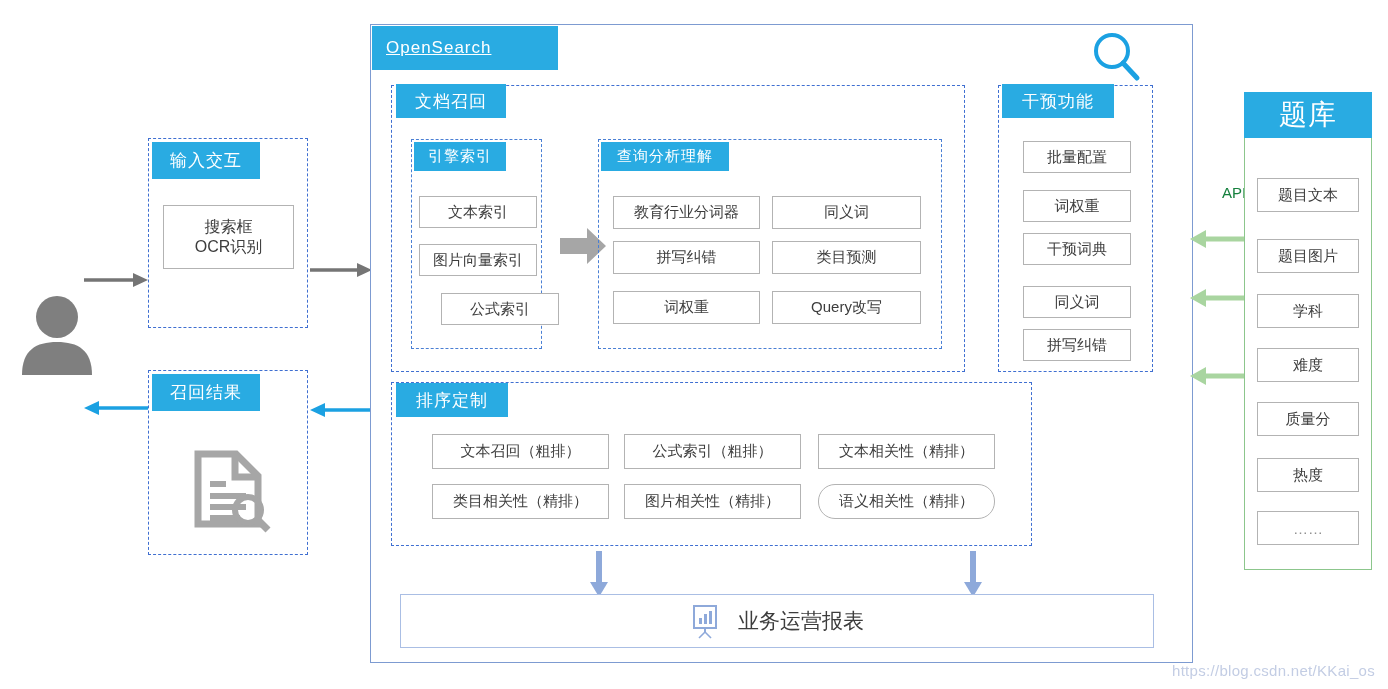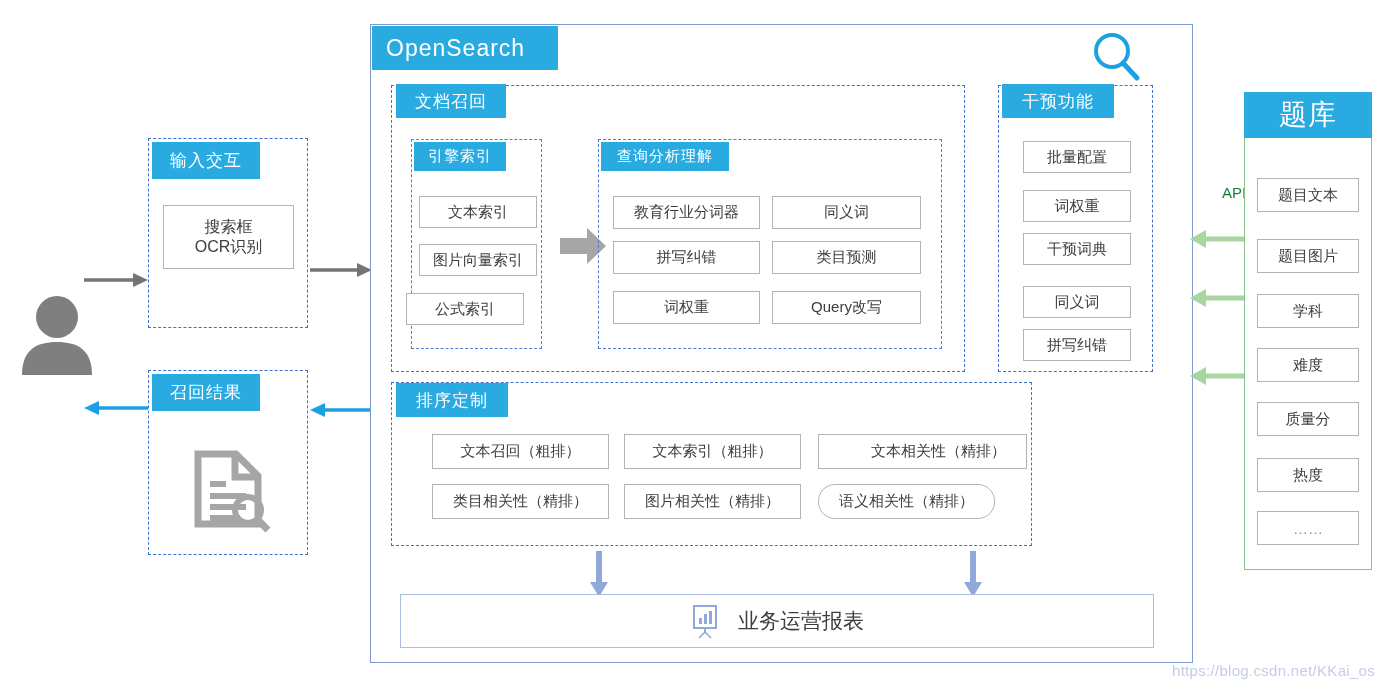--- a/index.html
+++ b/index.html
@@ -16,7 +16,7 @@
     display:flex;align-items:center;justify-content:center;
     font-size:17px;letter-spacing:1px;white-space:nowrap;z-index:6;
   }
-  .tag.big{font-size:23px;letter-spacing:1px;}
+  .tag.big{font-size:17px;letter-spacing:1px;text-decoration:underline;}
 
   
   .dashed-blue{border:1.5px dashed #3F6FD1;background:transparent;}

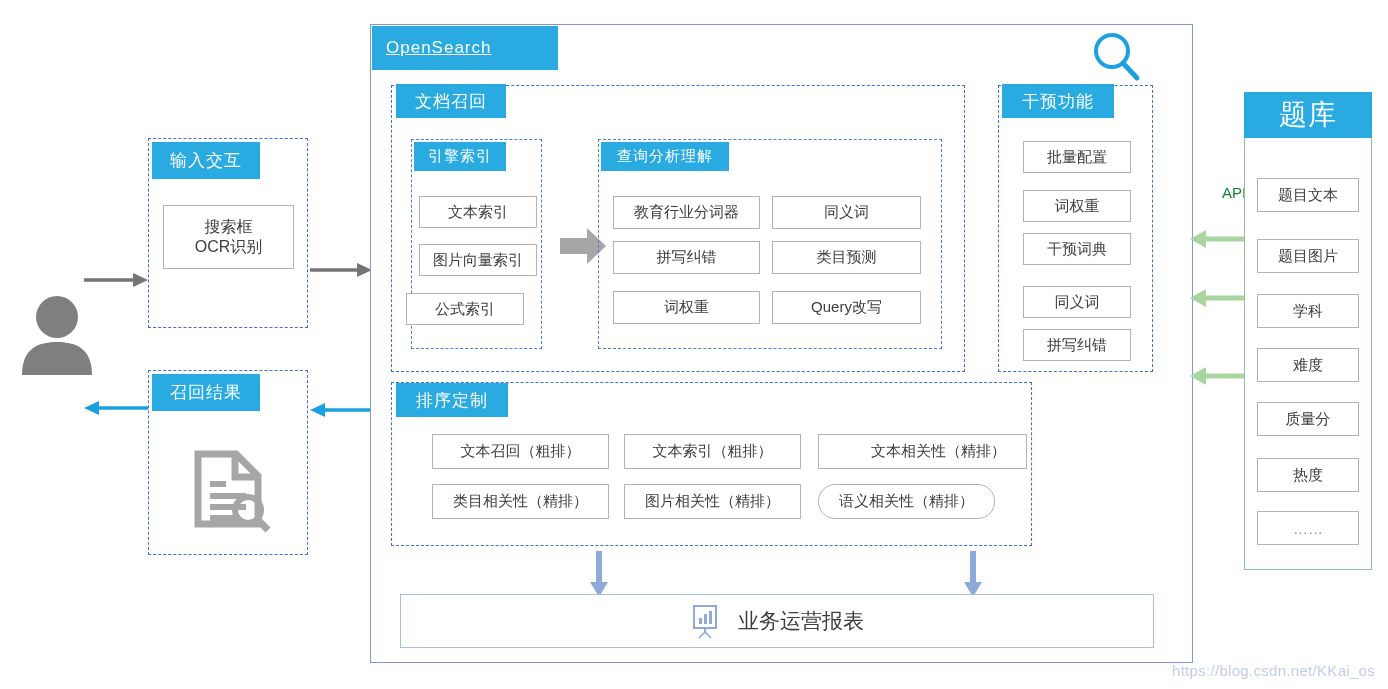--- a/index.html
+++ b/index.html
@@ -121,7 +121,7 @@
 <div class="tag" style="left:414px;top:142px;width:92px;height:29px;font-size:15px;">引擎索引</div>
 <div class="cell" style="left:419px;top:196px;width:116px;height:30px;">文本索引</div>
 <div class="cell" style="left:419px;top:244px;width:116px;height:30px;">图片向量索引</div>
-<div class="cell" style="left:406px;top:293px;width:116px;height:30px;">公式索引</div>
+<div class="cell" style="left:441px;top:293px;width:116px;height:30px;">公式索引</div>
 
 <div class="abs" style="left:560px;top:228px;width:48px;height:36px;">
   <svg width="48" height="36" viewBox="0 0 48 36">

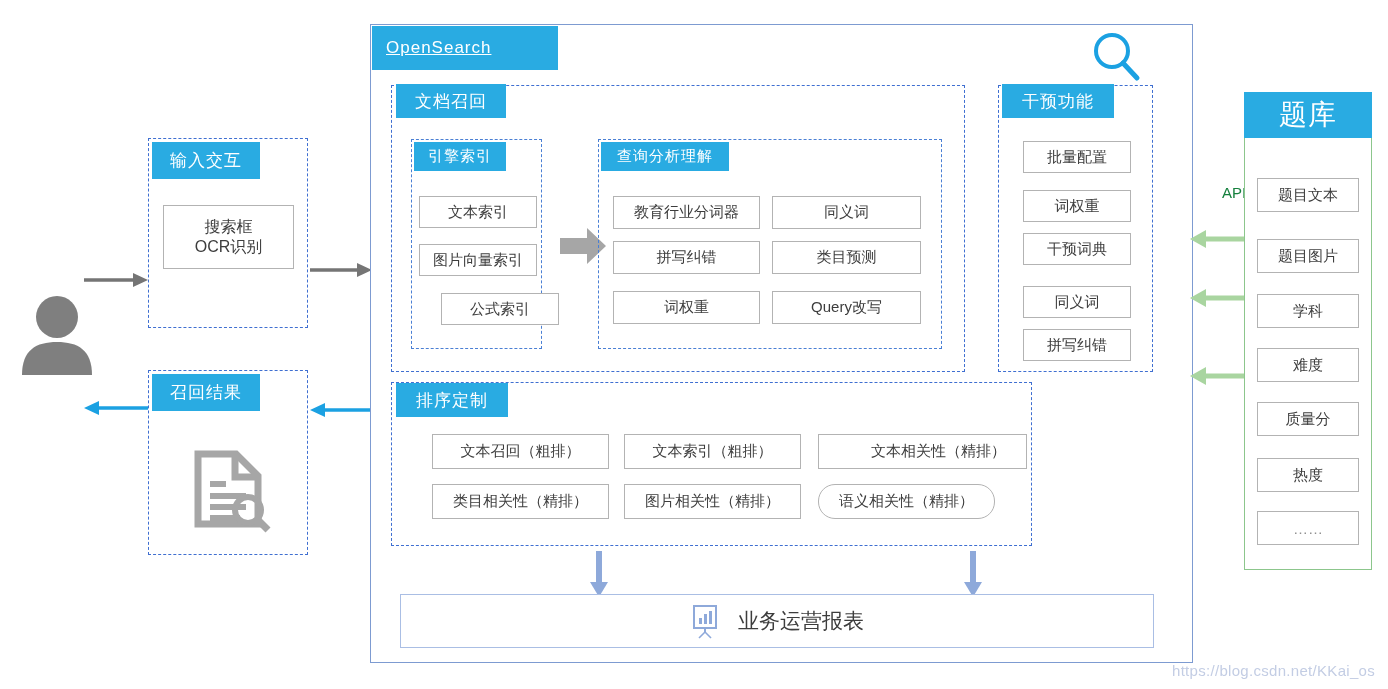--- a/index.html
+++ b/index.html
@@ -149,7 +149,7 @@
 <div class="abs dashed-blue" style="left:391px;top:382px;width:641px;height:164px;"></div>
 <div class="tag" style="left:396px;top:383px;width:112px;height:34px;">排序定制</div>
 <div class="cell" style="left:432px;top:434px;width:175px;height:33px;">文本召回（粗排）</div>
-<div class="cell" style="left:624px;top:434px;width:175px;height:33px;">文本索引（粗排）</div>
+<div class="cell" style="left:624px;top:434px;width:175px;height:33px;">公式索引（粗排）</div>
 <div class="cell" style="left:818px;top:434px;width:175px;height:33px;padding-left:32px;">文本相关性（精排）</div>
 <div class="cell" style="left:432px;top:484px;width:175px;height:33px;">类目相关性（精排）</div>
 <div class="cell" style="left:624px;top:484px;width:175px;height:33px;">图片相关性（精排）</div>

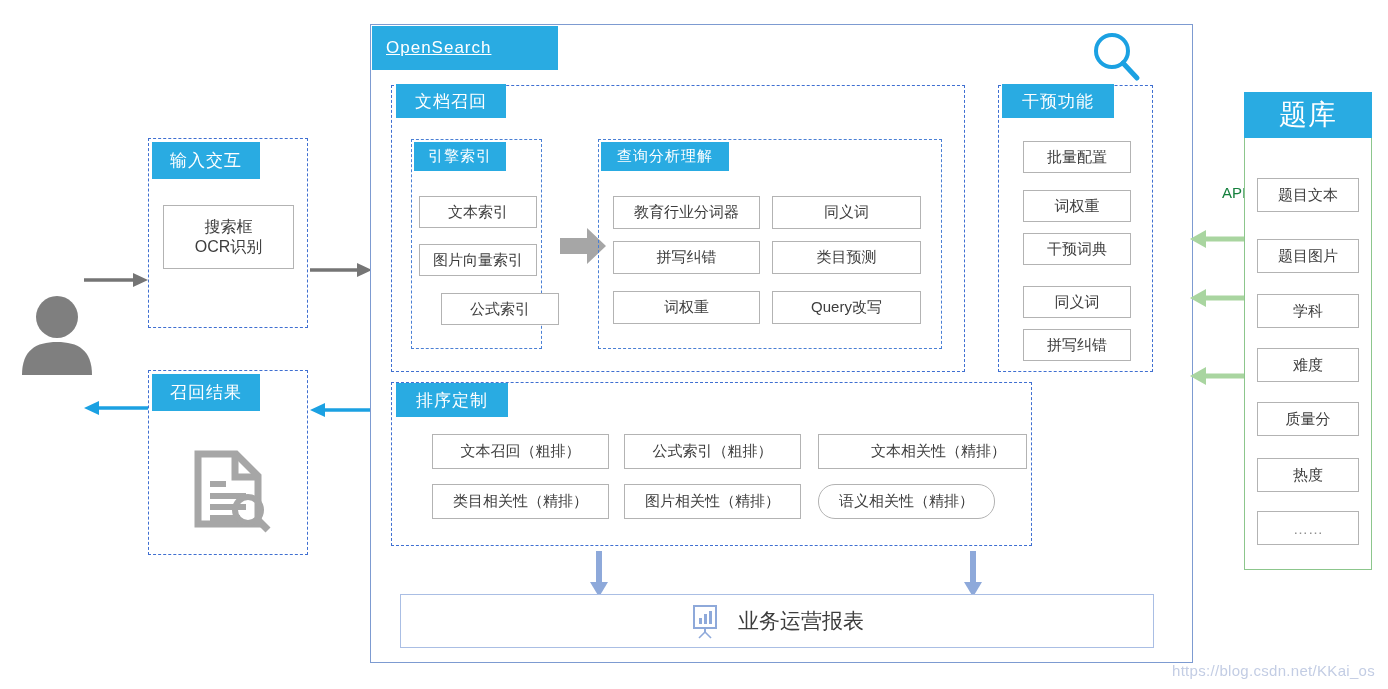--- a/index.html
+++ b/index.html
@@ -150,7 +150,7 @@
 <div class="tag" style="left:396px;top:383px;width:112px;height:34px;">排序定制</div>
 <div class="cell" style="left:432px;top:434px;width:175px;height:33px;">文本召回（粗排）</div>
 <div class="cell" style="left:624px;top:434px;width:175px;height:33px;">公式索引（粗排）</div>
-<div class="cell" style="left:818px;top:434px;width:175px;height:33px;padding-left:32px;">文本相关性（精排）</div>
+<div class="cell" style="left:818px;top:434px;width:175px;height:33px;">文本相关性（精排）</div>
 <div class="cell" style="left:432px;top:484px;width:175px;height:33px;">类目相关性（精排）</div>
 <div class="cell" style="left:624px;top:484px;width:175px;height:33px;">图片相关性（精排）</div>
 <div class="cell" style="left:818px;top:484px;width:175px;height:33px;border-radius:17px;">语义相关性（精排）</div>

